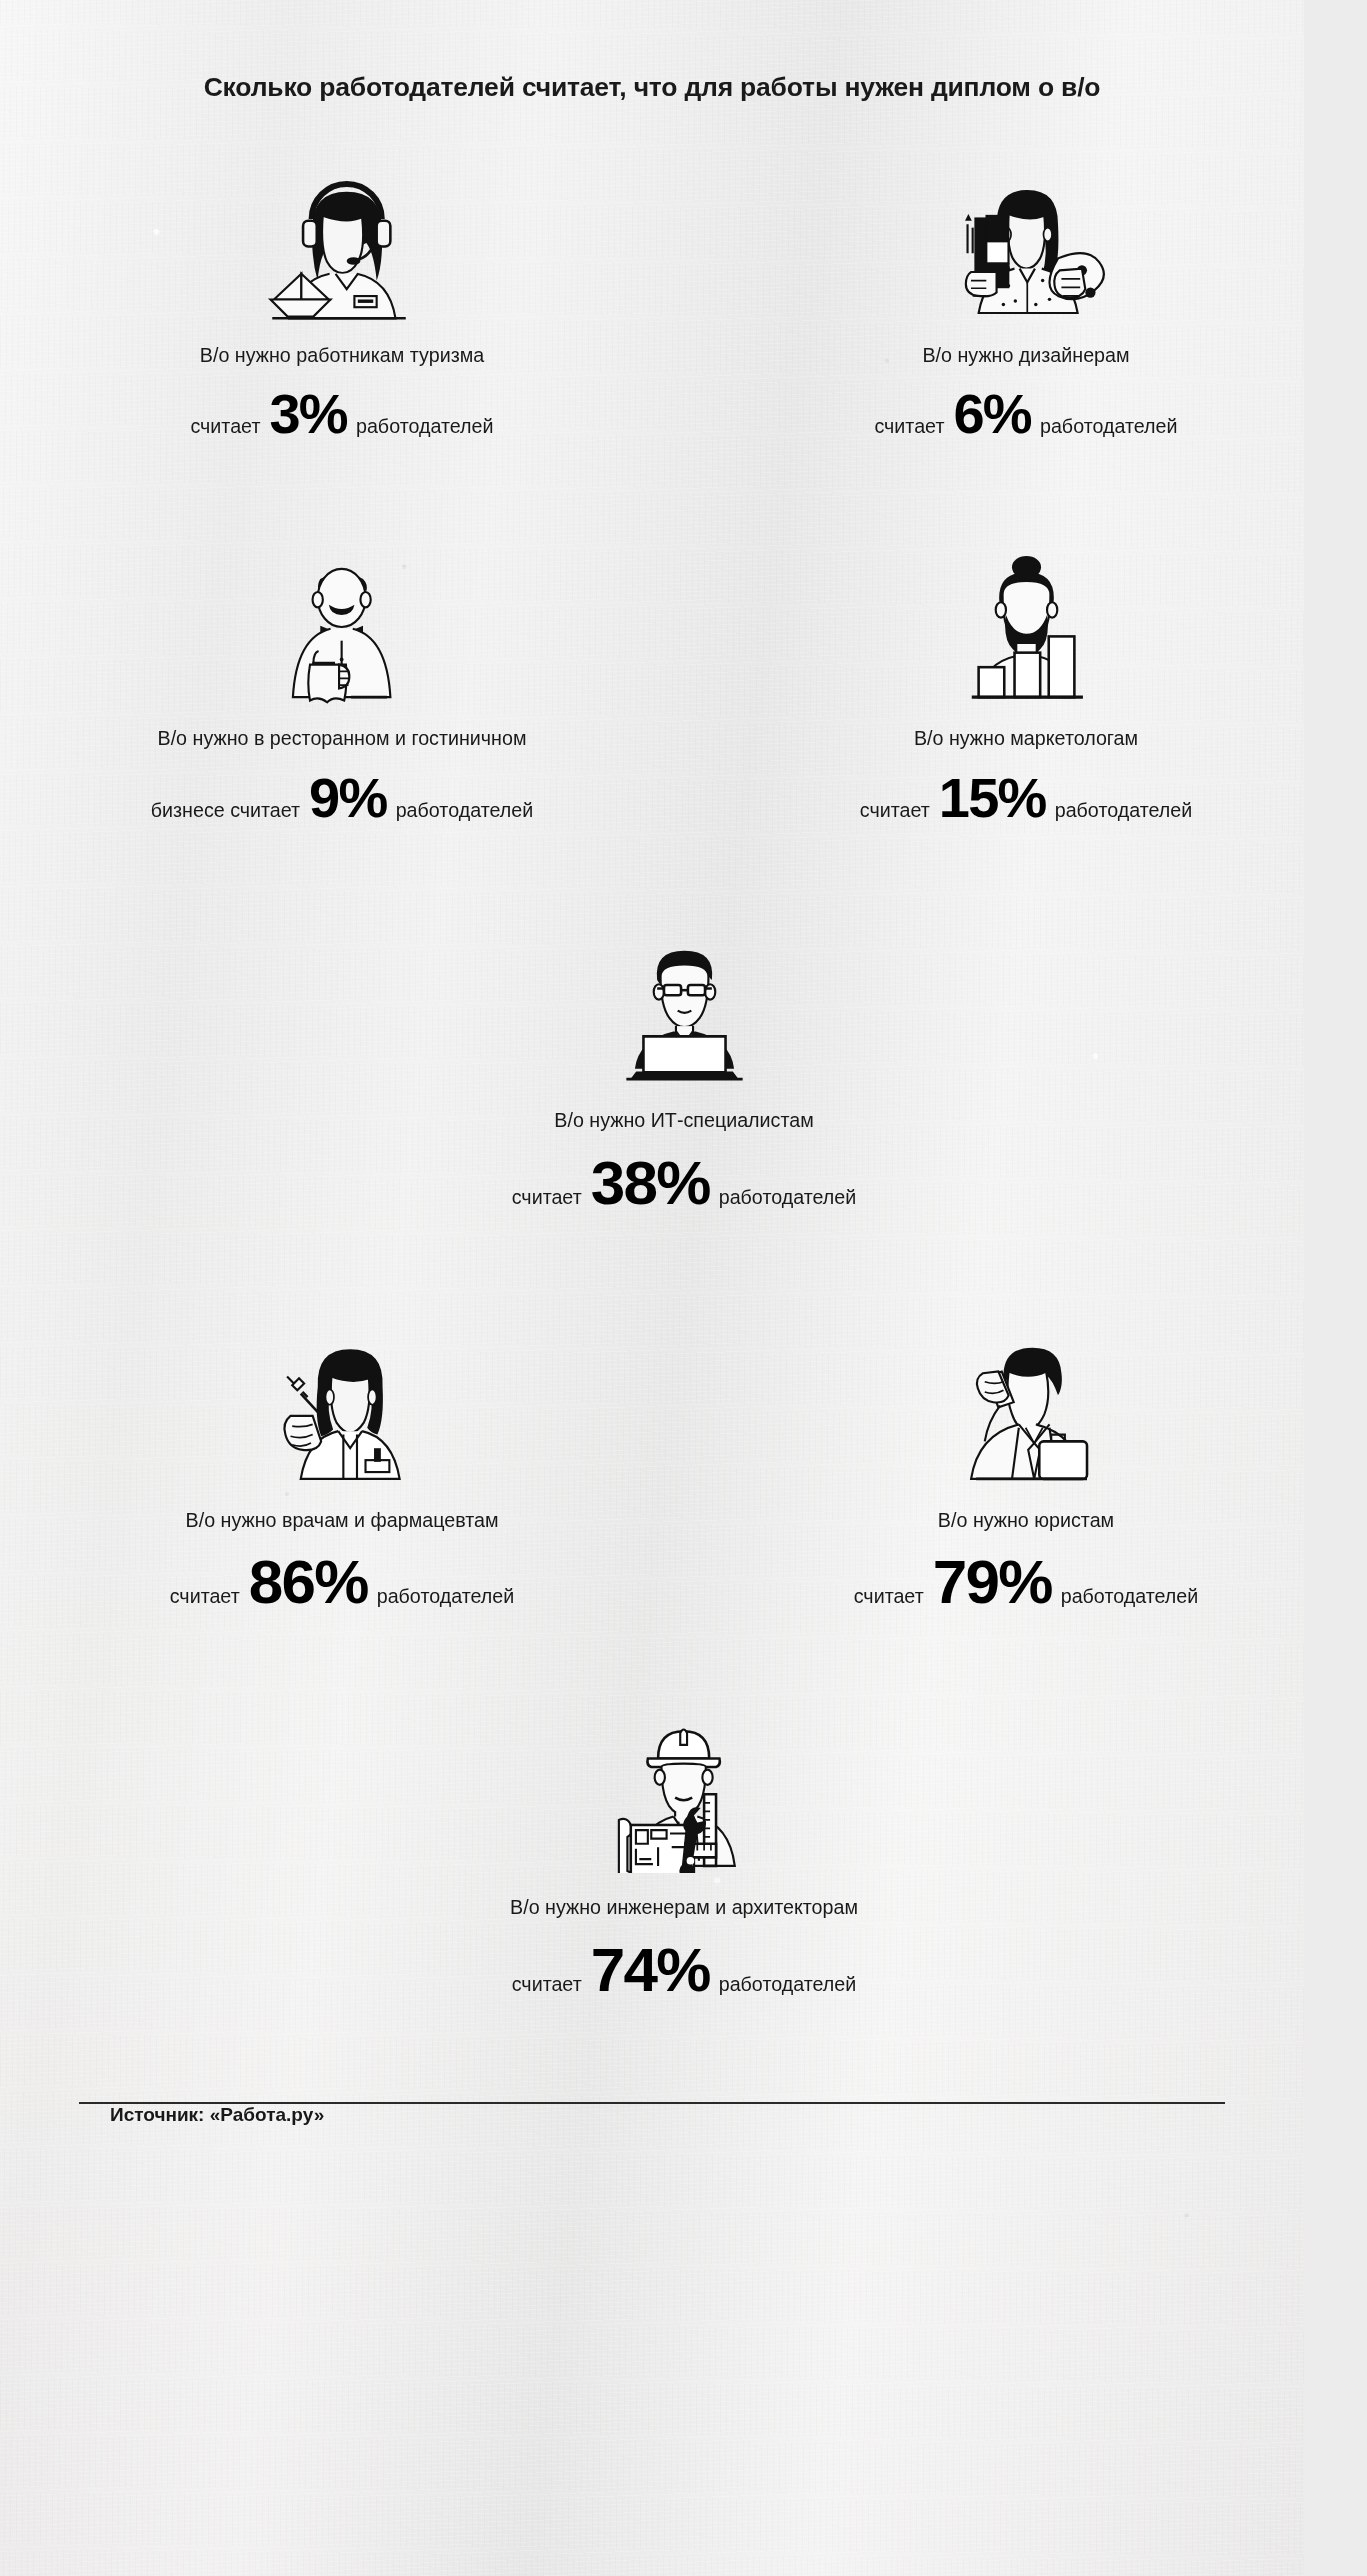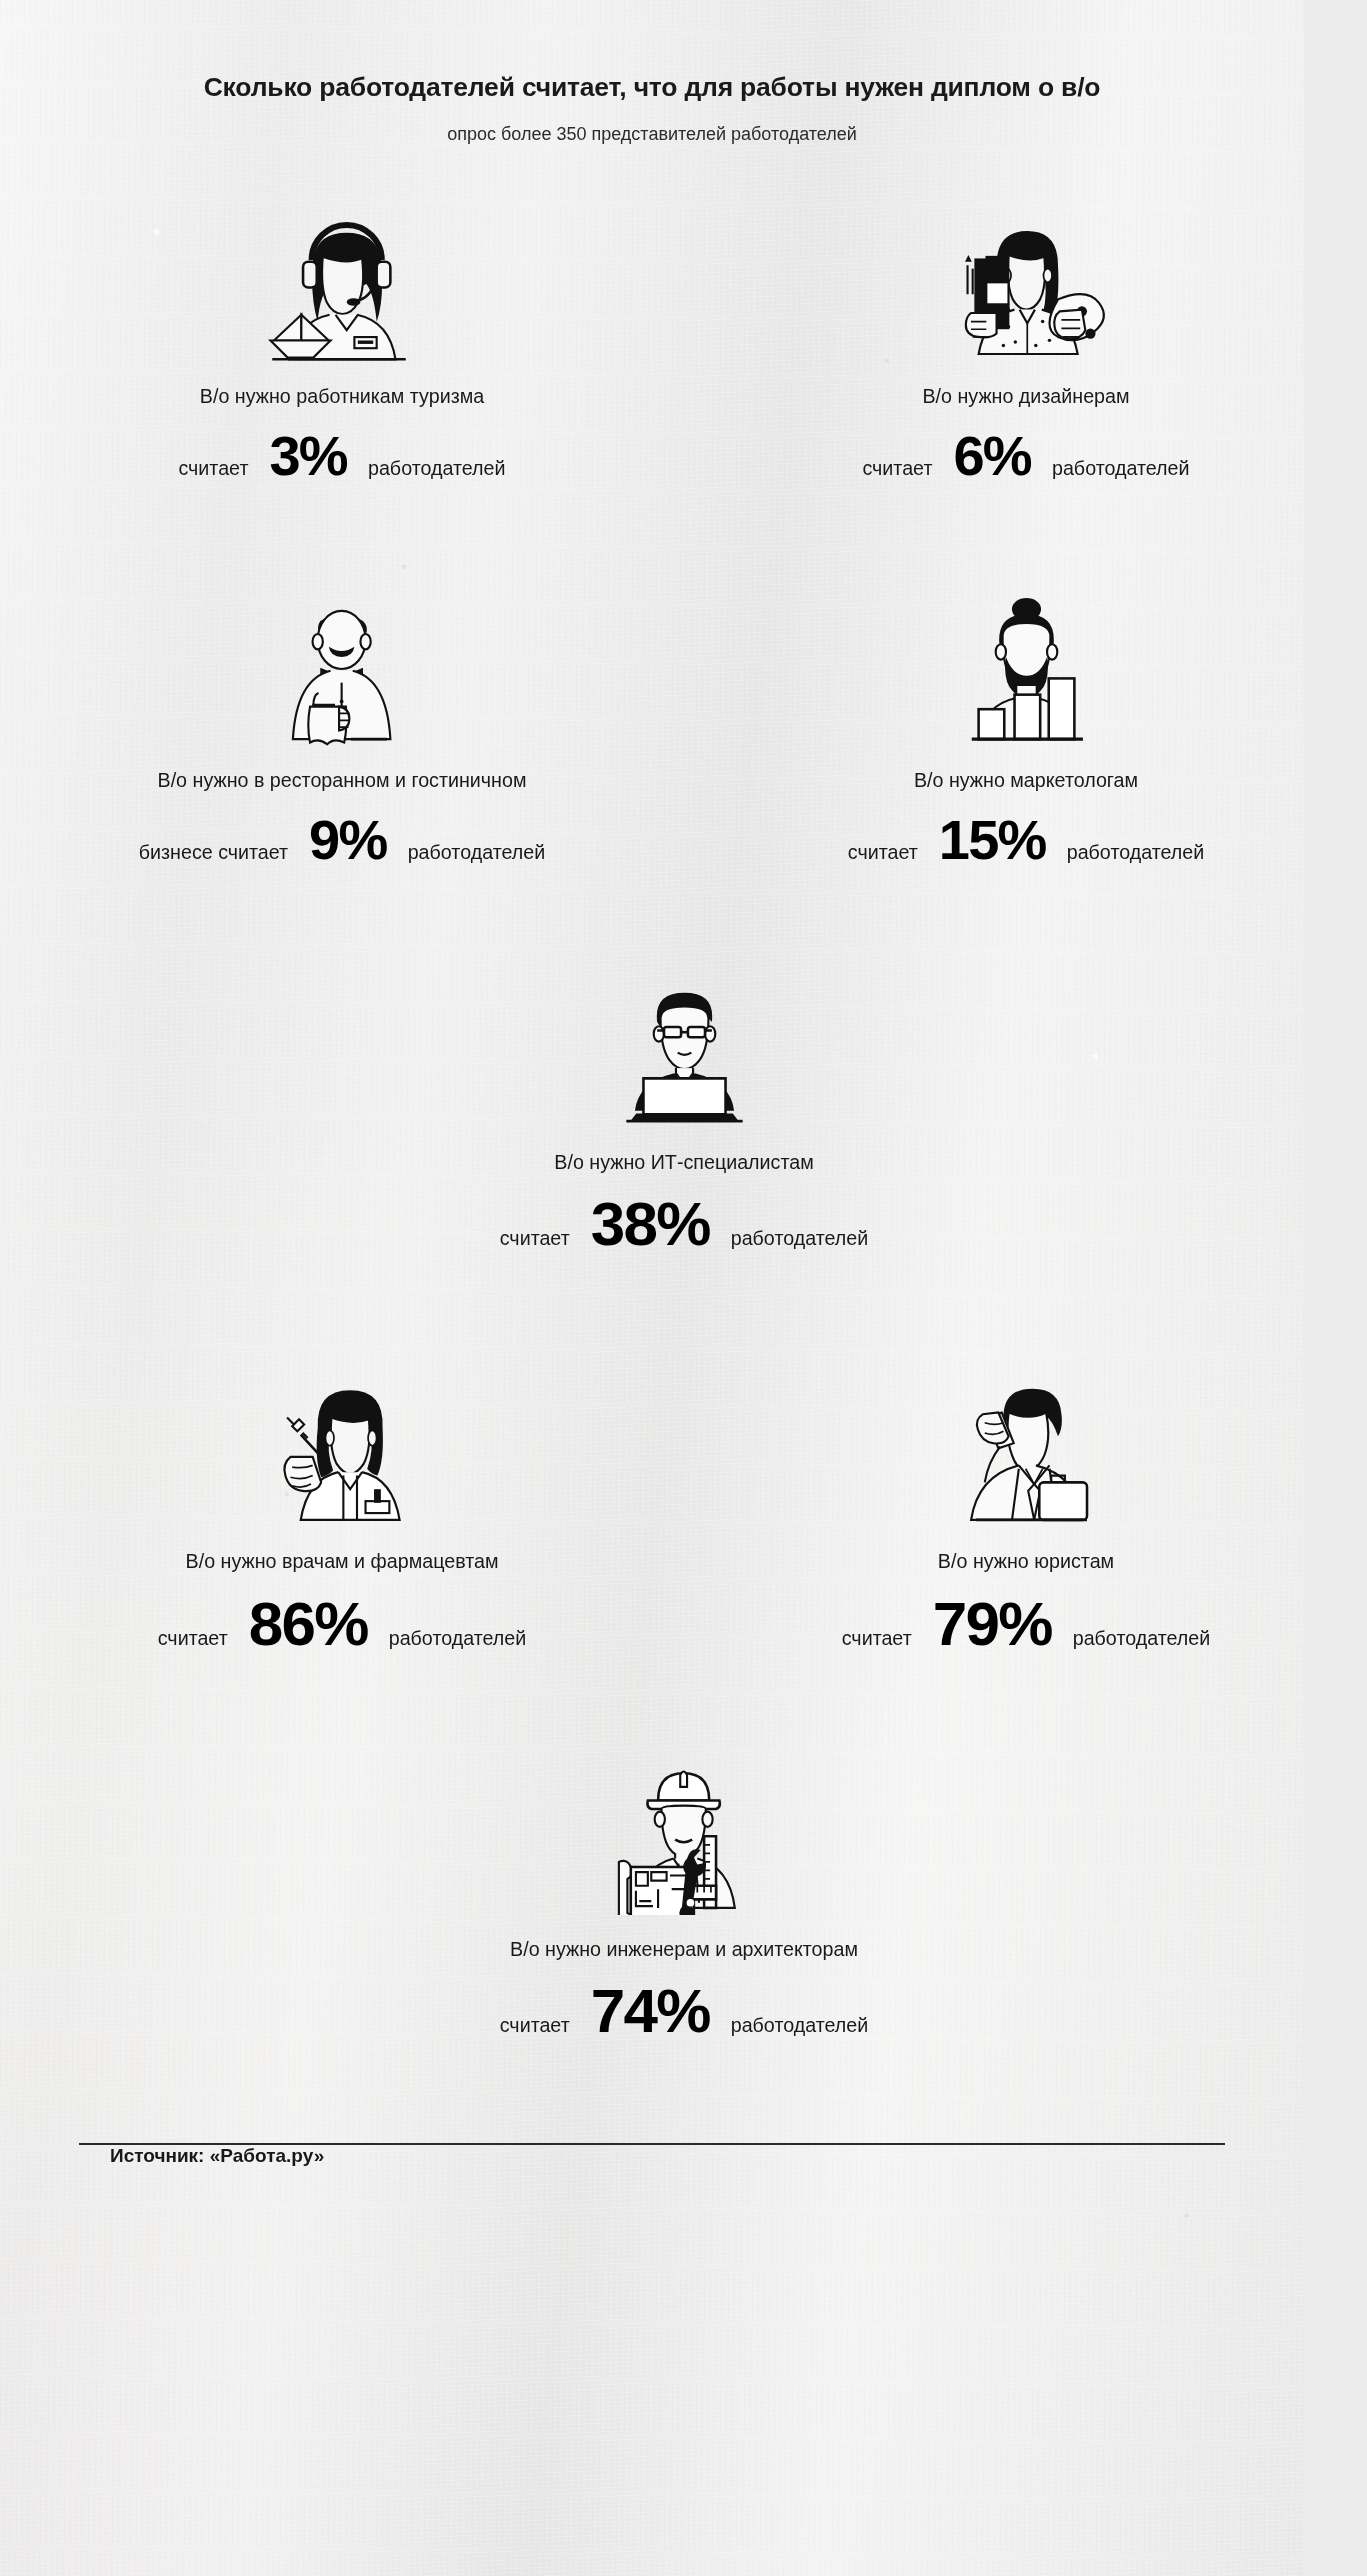--- a/index.html
+++ b/index.html
@@ -132,7 +132,6 @@
   <div id="content">
 
     <div class="title">Сколько работодателей считает, что для работы нужен диплом о в/о</div>
-    <div class="subtitle">опрос более 350 представителей работодателей</div>
 
     <div class="row sp-r1">
 

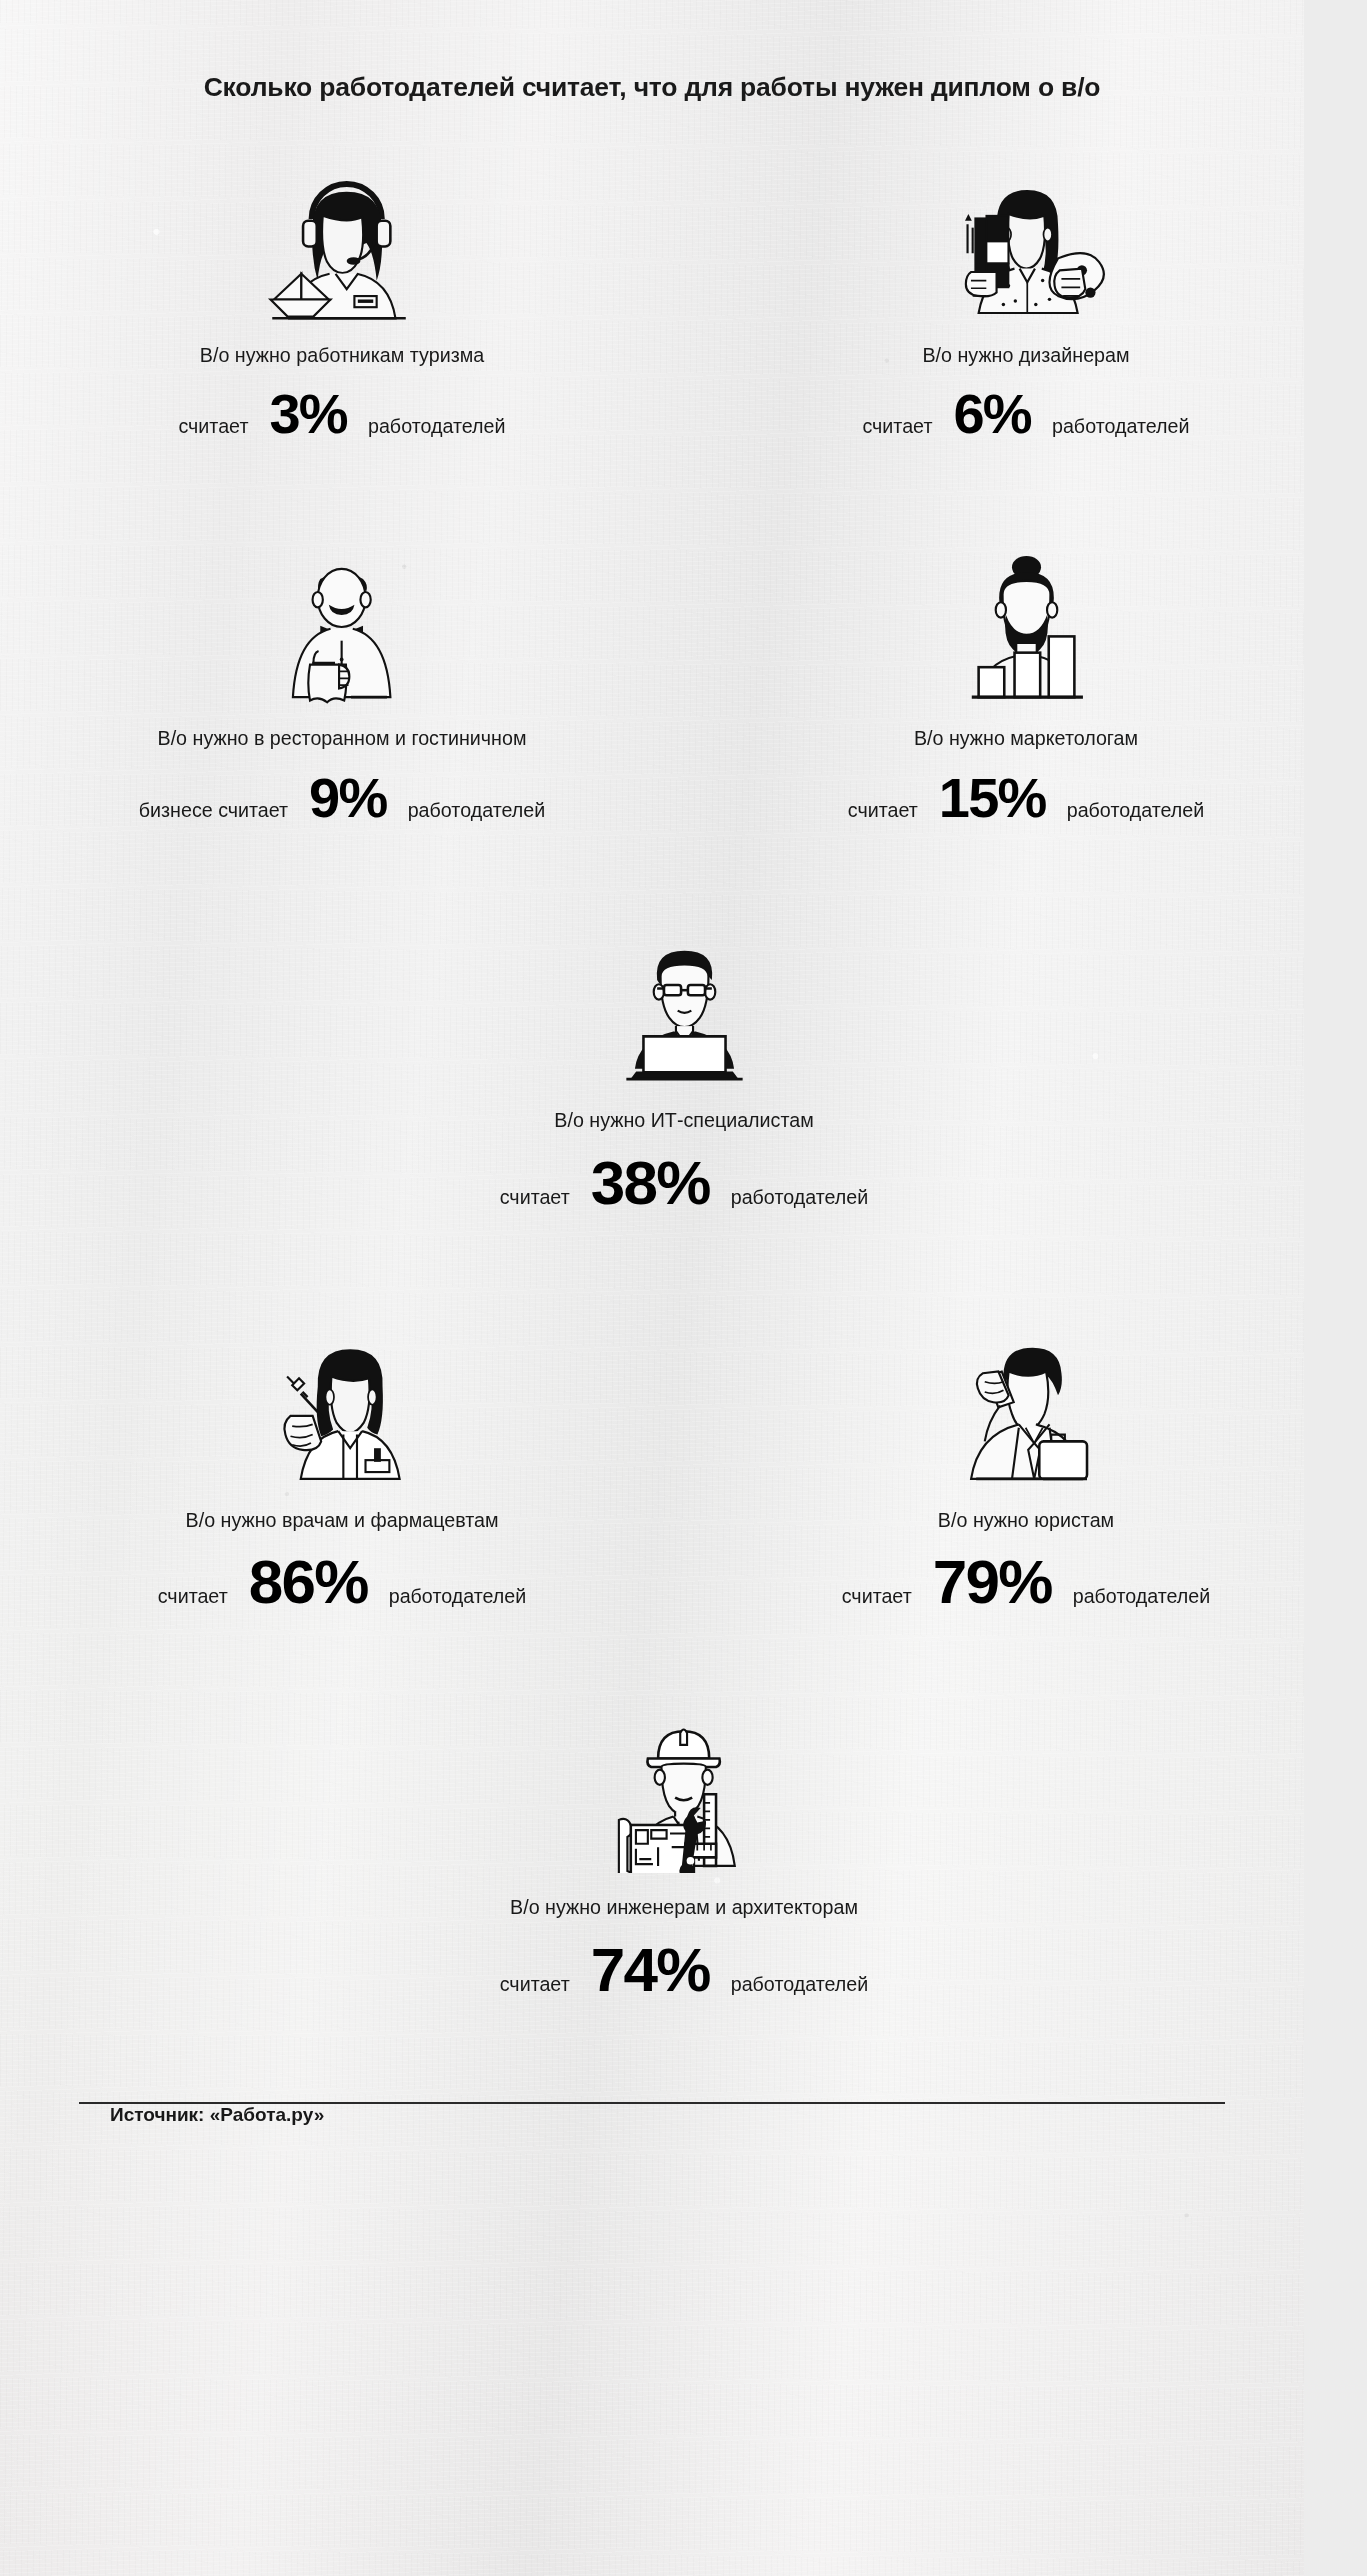--- a/index.html
+++ b/index.html
@@ -79,7 +79,7 @@
     align-items:baseline;
     justify-content:center;
     margin-top:19px;
-    gap:21px;
+    gap:9px;
     white-space:nowrap;
   }
   .statline .small{

